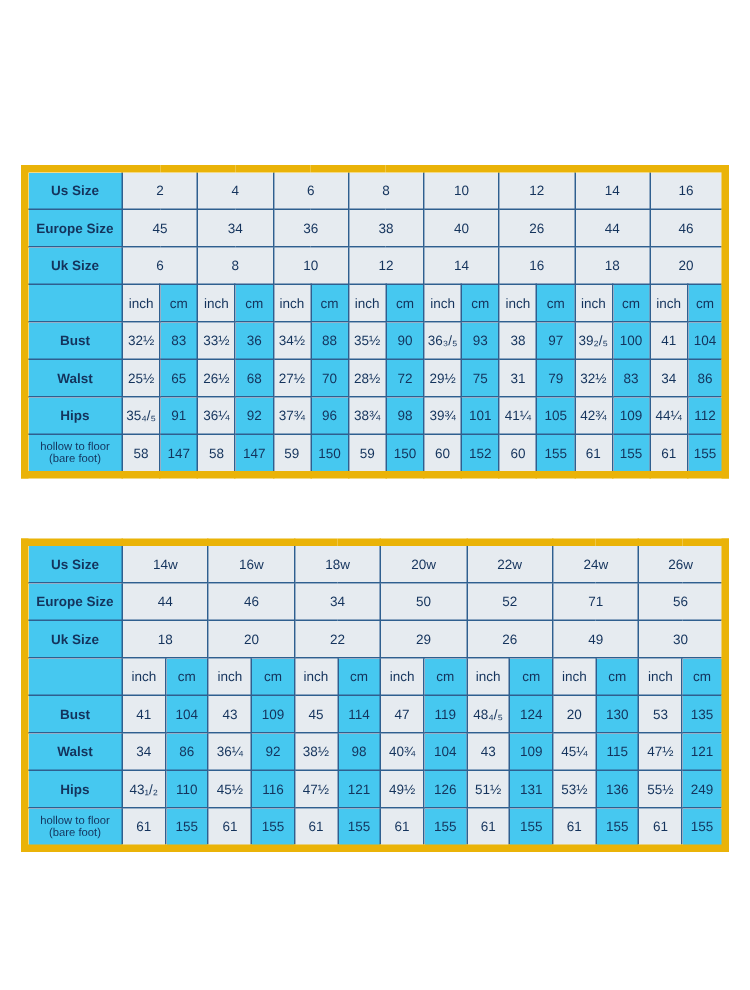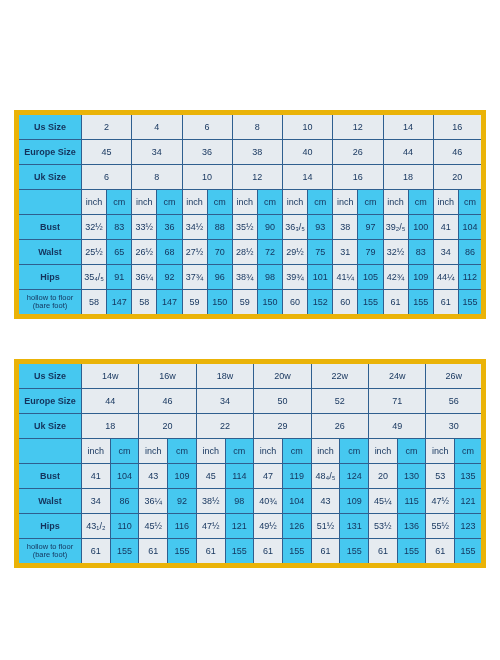--- a/index.html
+++ b/index.html
@@ -309,7 +309,7 @@
         <td class="light">53½</td>
         <td class="cyan">136</td>
         <td class="light">55½</td>
-        <td class="cyan">123</td>
+        <td class="cyan">249</td>
       </tr>
       <tr>
         <td class="lbl small"><span>hollow to floor</span><br><span>(bare foot)</span></td>

